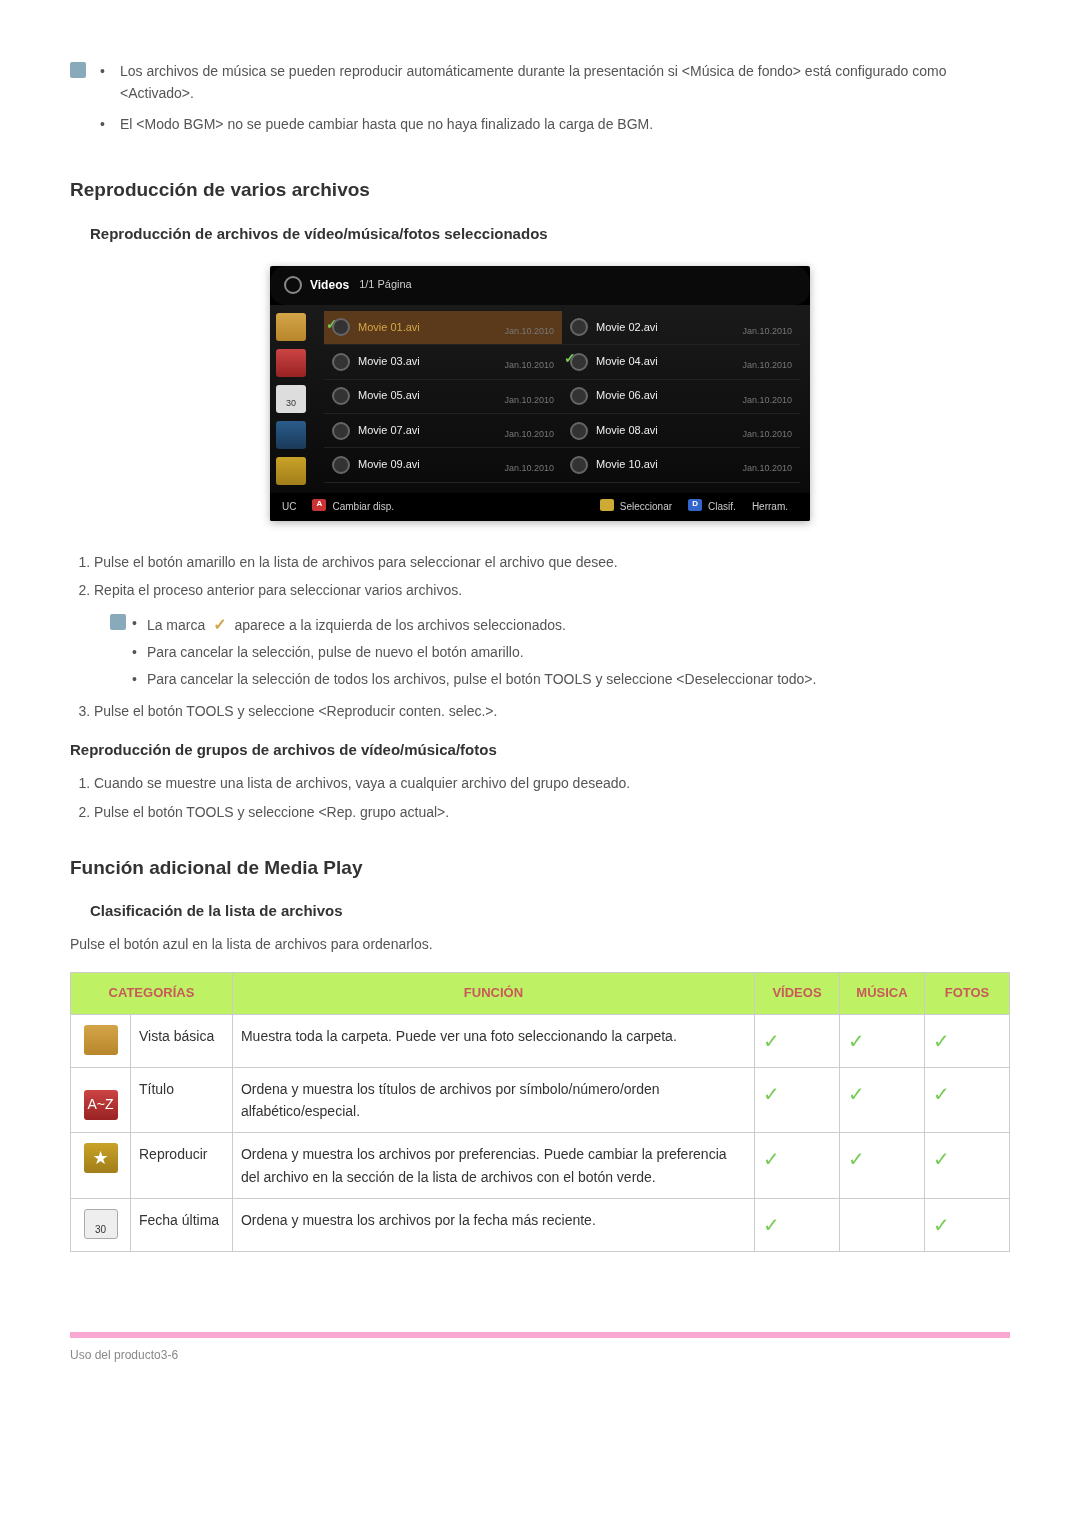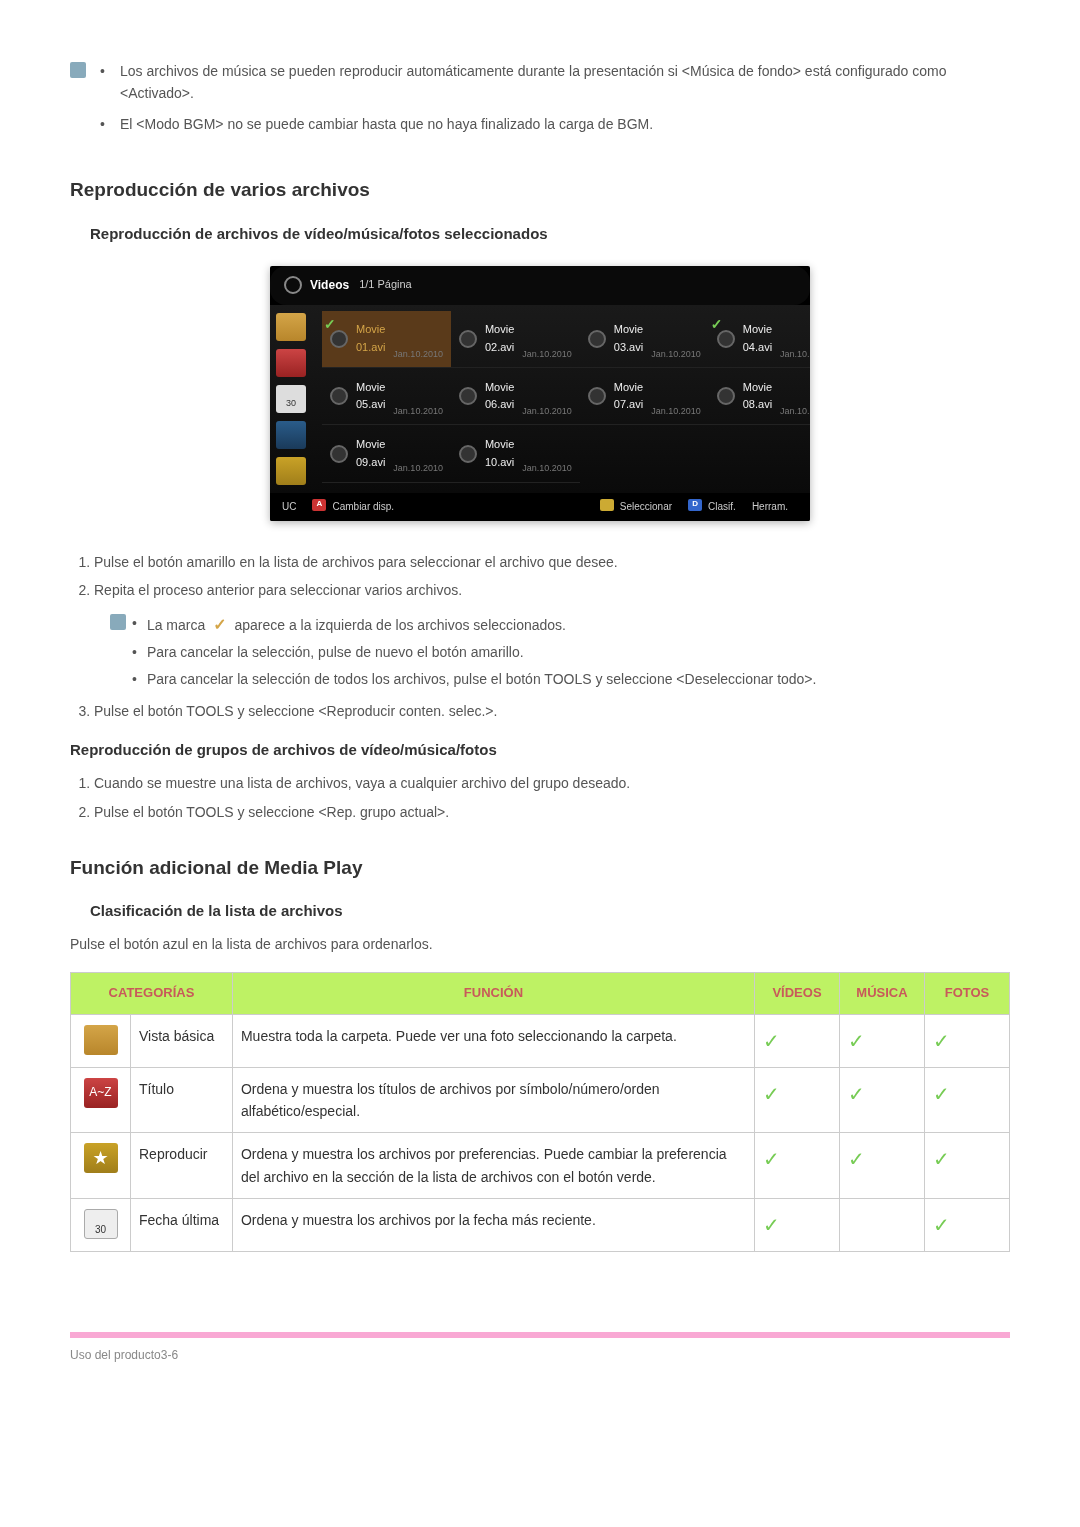--- a/index.html
+++ b/index.html
@@ -27,7 +27,7 @@
     .sb-date { background: #ddd; color: #333; font-size: 9px; display:flex; align-items:flex-end; justify-content:center; padding-bottom:2px;}
     .sb-star { background: linear-gradient(#2a5c8a, #1a3a5a); }
     .sb-star2 { background: linear-gradient(#c9a227, #a07e1a); }
-    .screen-grid { flex: 1; display: grid; grid-template-columns: 1fr 1fr 1fr 1fr; gap: 0; padding: 6px 10px 10px; }
+    .screen-grid { flex: 1; display: grid; grid-template-columns: 1fr 1fr; gap: 0; padding: 6px 10px 10px; }
     .file-item { display: flex; align-items: center; padding: 6px 8px; border-bottom: 1px solid #222; position: relative; gap: 8px; }
     .file-item.selected { background: #5a3a1a; }
     .file-check { width: 14px; height: 14px; position: absolute; top: 2px; left: 2px; }

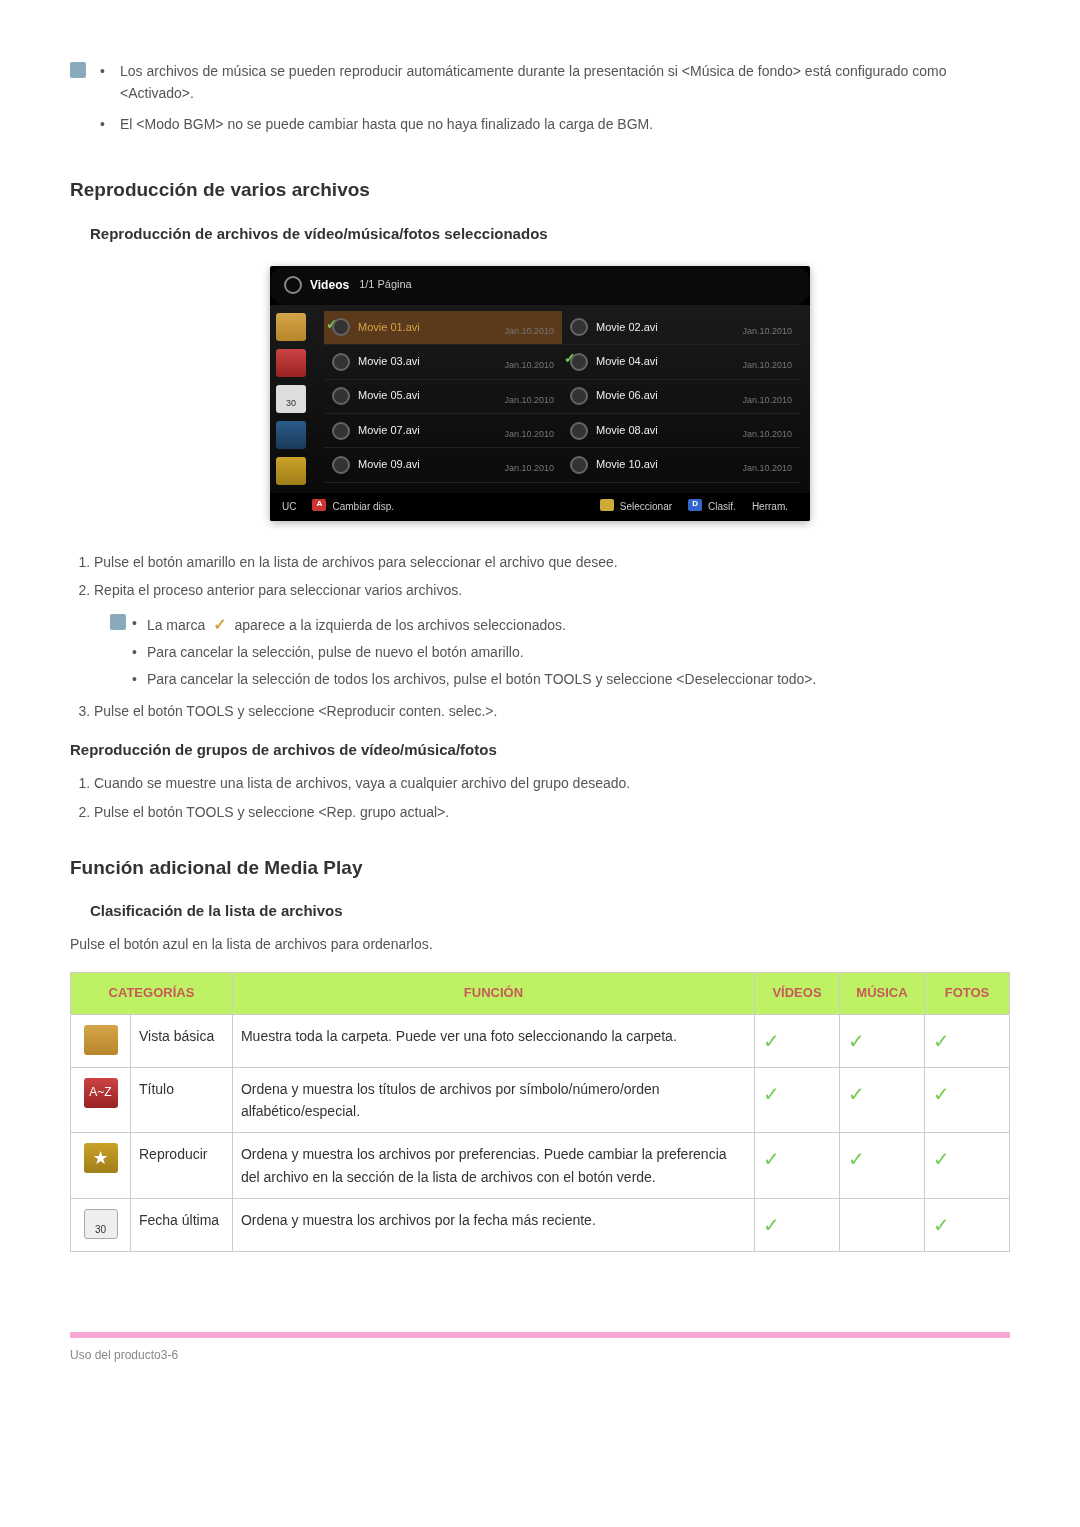--- a/index.html
+++ b/index.html
@@ -54,7 +54,7 @@
     .cat-icon { width: 40px; text-align: center; }
     .cat-icon-inner { width: 34px; height: 30px; margin: 0 auto; border-radius: 3px; }
     .ic-folder { background: linear-gradient(#d4a548, #b8862b); }
-    .ic-az { background: linear-gradient(#c44, #922); color:#fff; font-size:12px; display:flex; align-items:center; justify-content:center; }
+    .ic-az { background: linear-gradient(#c44, #922); color:#fff; font-size:14px; display:flex; align-items:center; justify-content:center;margin-top:12px; }
     .ic-star { background: linear-gradient(#c9a227, #a07e1a); display:flex; align-items:center; justify-content:center; color:#fff; font-size:18px;}
     .ic-date { background: #eee; border: 1px solid #aaa; display:flex; flex-direction:column; justify-content:flex-end; align-items:center; font-size:10px; color:#333;}
     .tbl-check { color: #7c5; font-size: 20px; text-align: center; }

